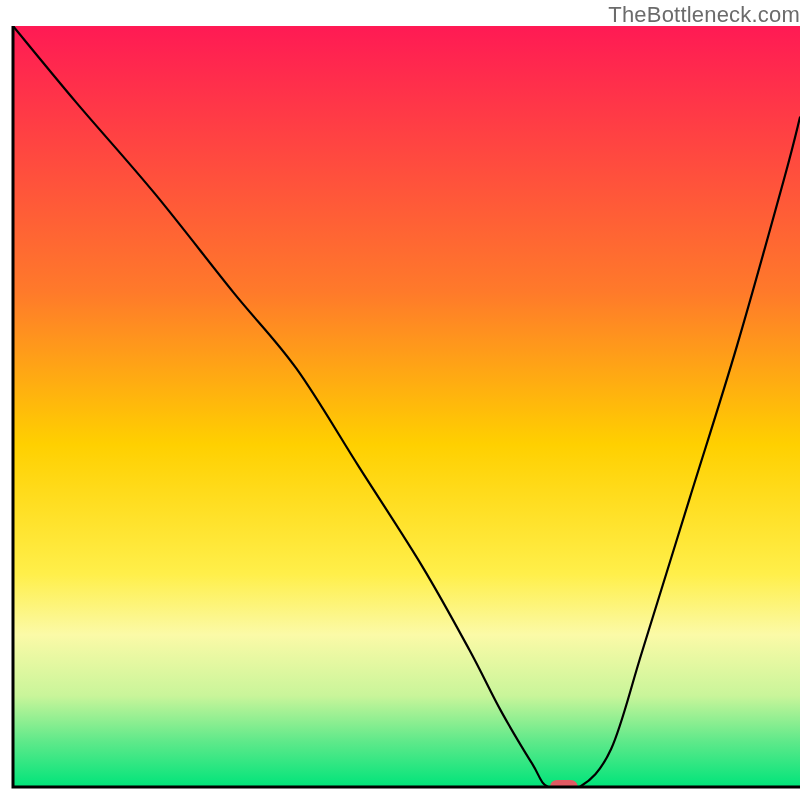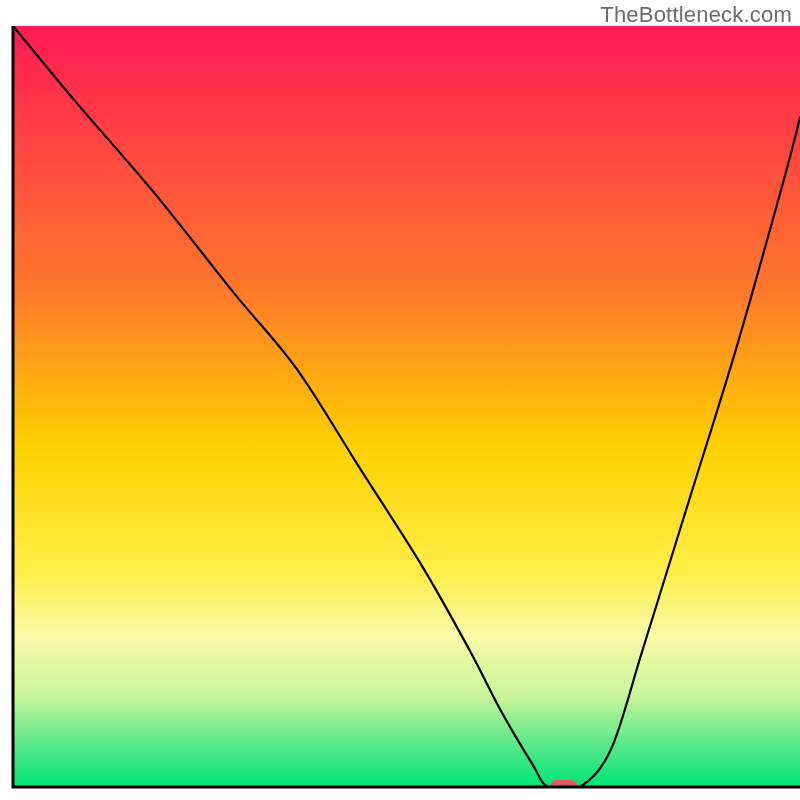--- a/index.html
+++ b/index.html
@@ -18,7 +18,7 @@
   .watermark {
     position: absolute;
     top: 2px;
-    right: 8px;
+    right: 0;
     color: #6b6b6b;
     font-size: 22px;
     font-weight: 400;

